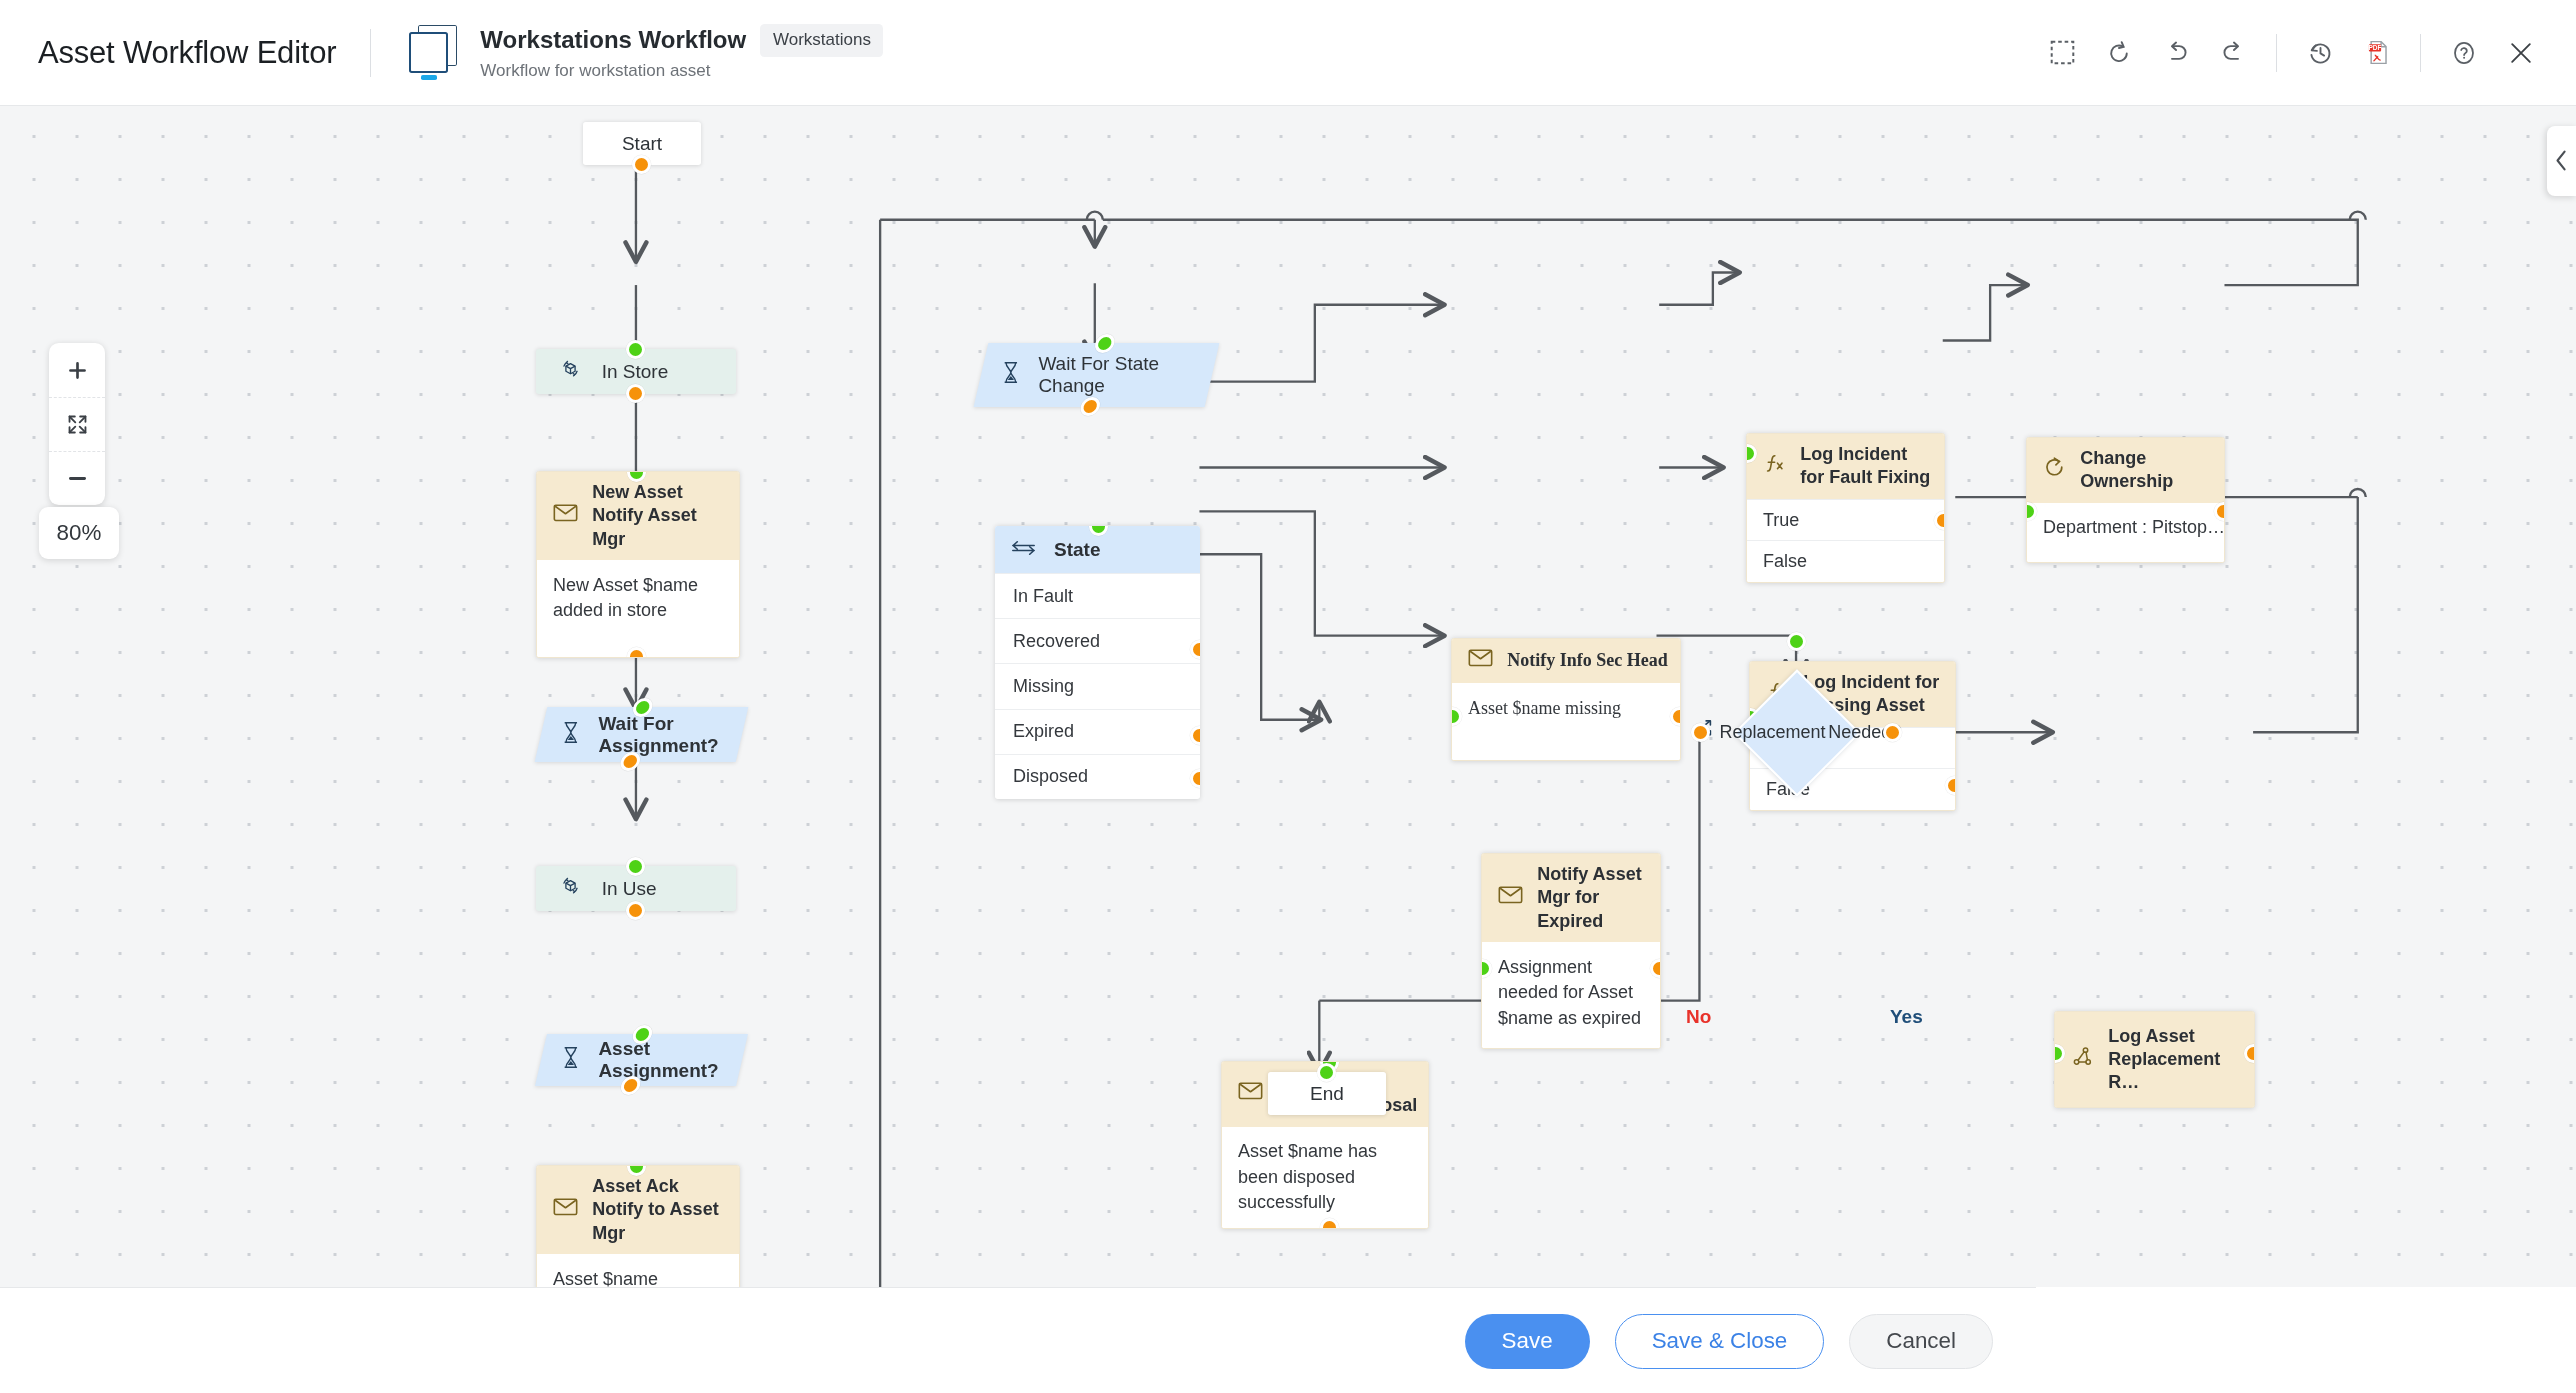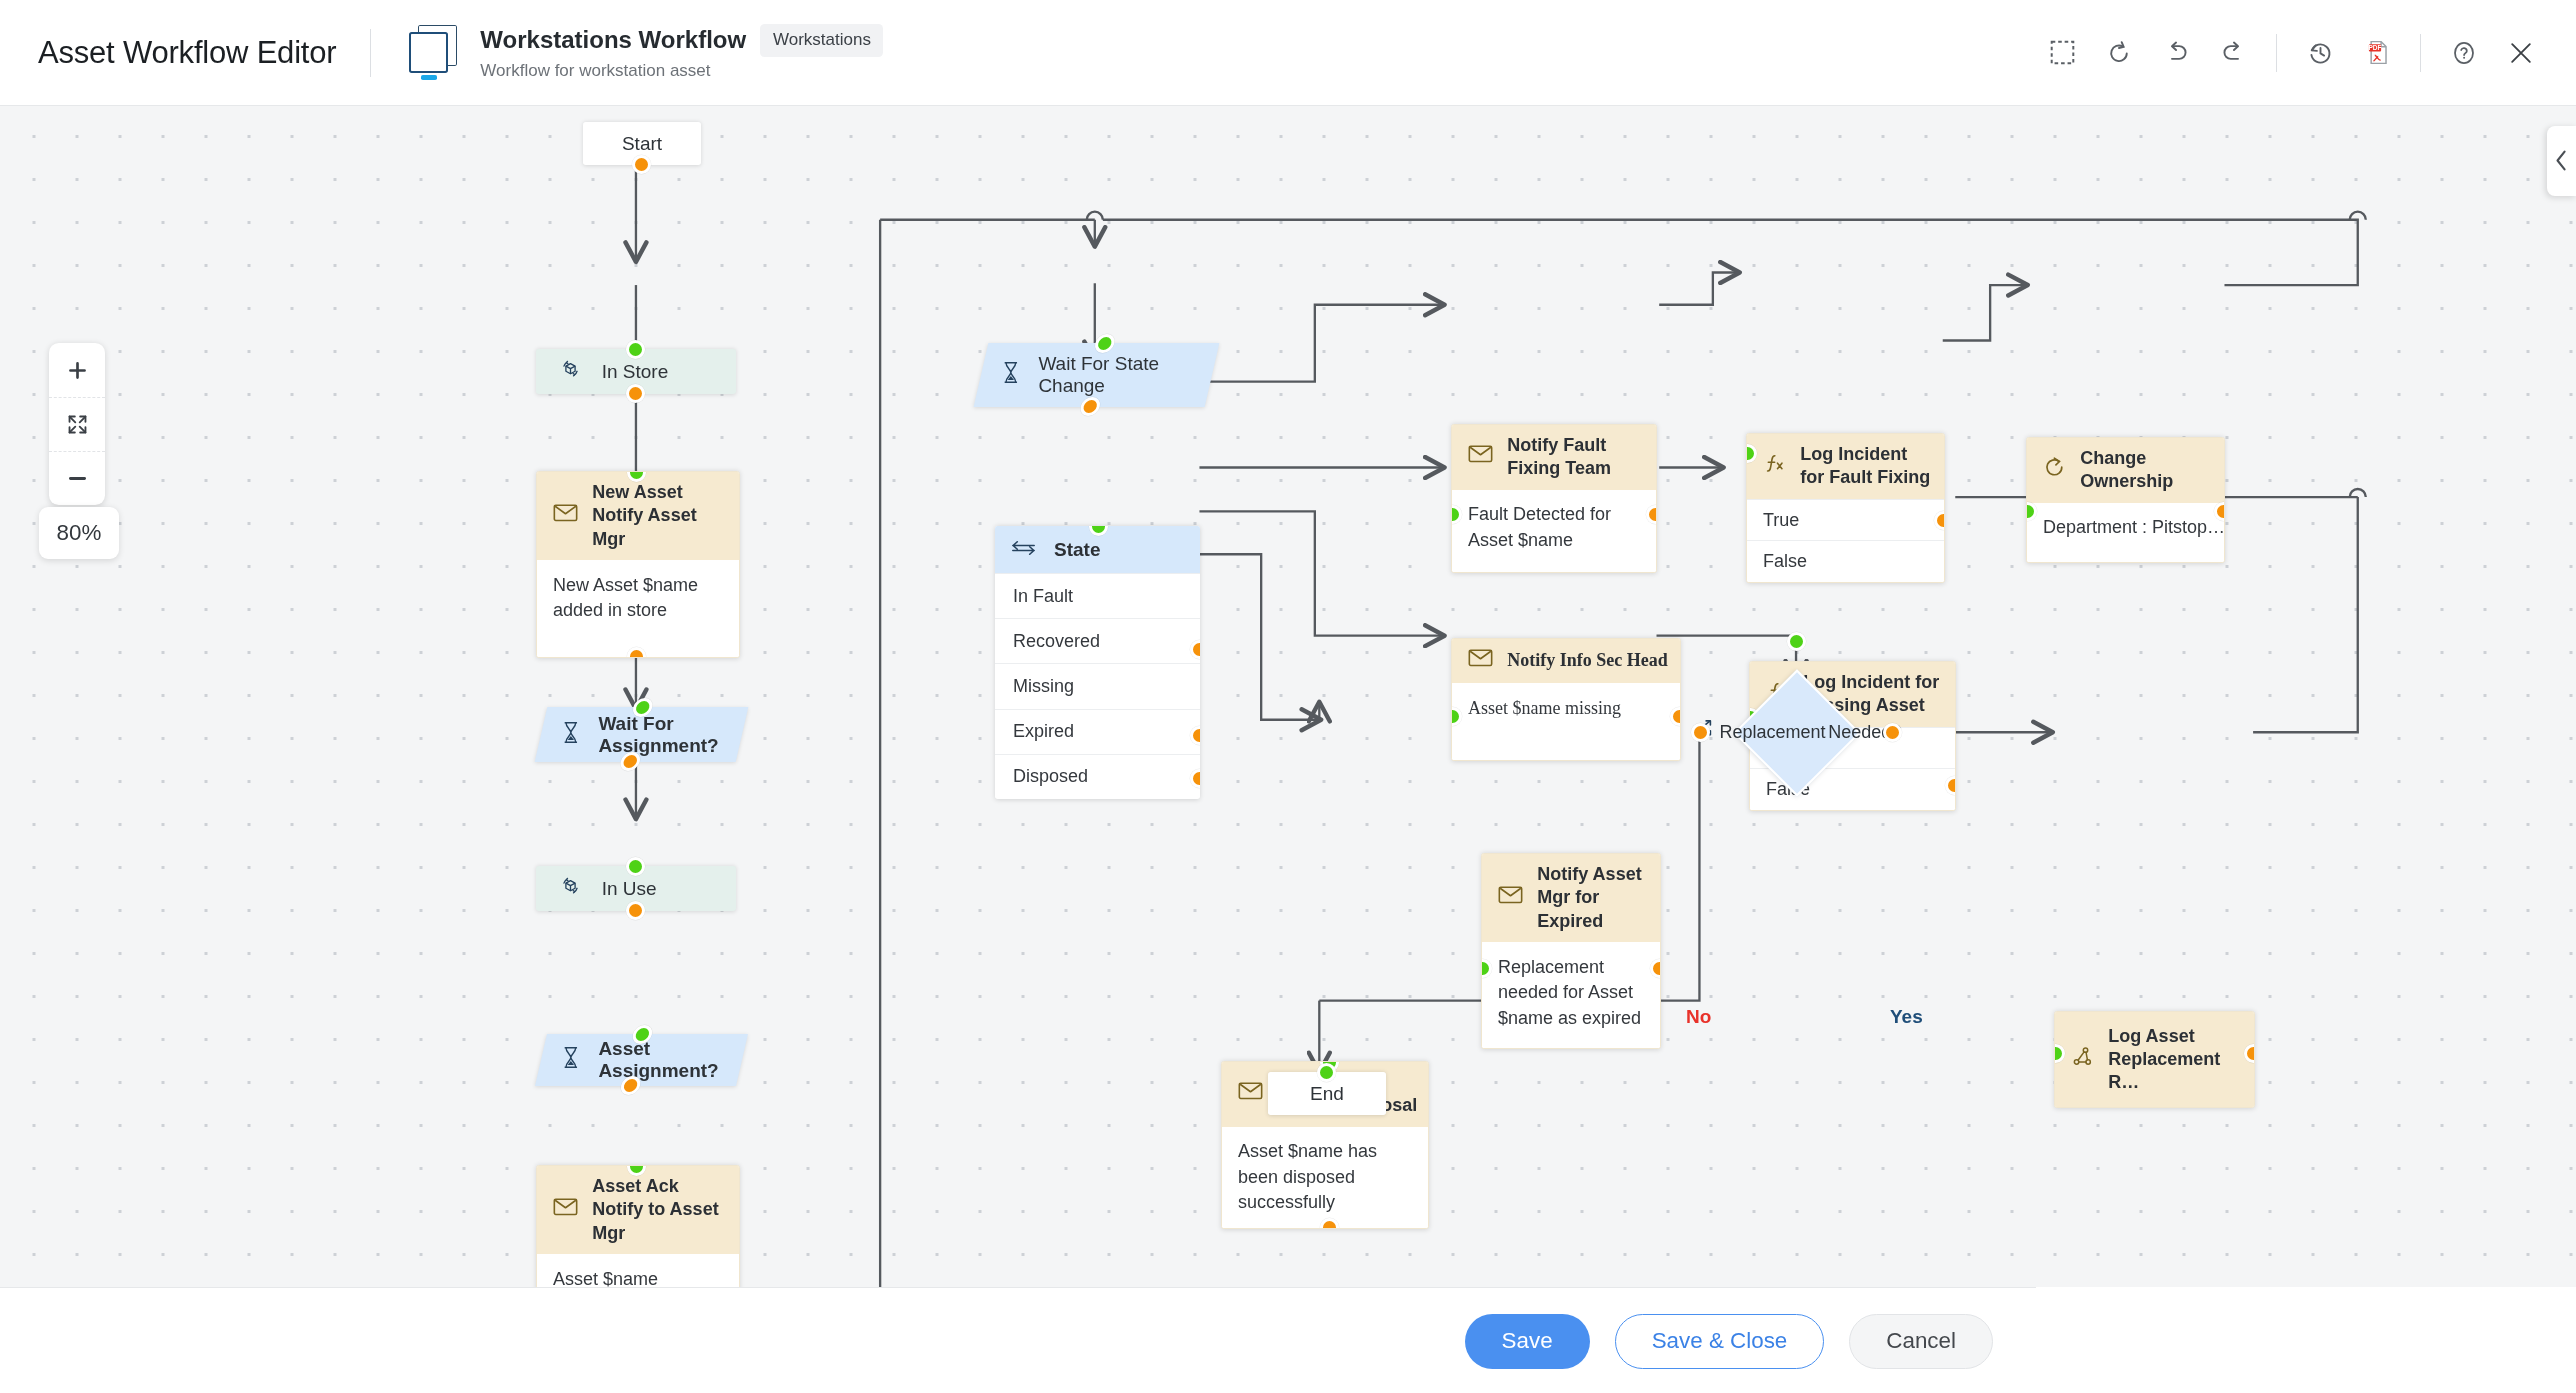--- a/index.html
+++ b/index.html
@@ -479,20 +479,6 @@
 
   </div>
 
-  <div class="node mail-node" style="left:1451px; top:318px; width:206px;">
-    <div class="nd-head">
-      <span>
-        <svg width="25" height="19.7" viewBox="0 0 28 22" fill="none" stroke="#7a6420" stroke-width="1.8" stroke-linejoin="round">
-          <rect x="1.5" y="2.5" width="25" height="17" rx="1.6"></rect>
-            <path d="M2.4 3.6 14 12 25.6 3.6"></path>
-        </svg>
-      </span>
-      <span>Notify Fault Fixing Team</span>
-    </div>
-    <div class="nd-body" style="min-height:82px;">Fault Detected for Asset $name</div>
-    <div class="port in" style="left:-9px; top:80px;"></div>
-    <div class="port out" style="right:-9px; top:80px;"></div>
-  </div>
 
   <div class="node fn-node" style="left:1746px; top:327px; width:199px;">
     <div class="nd-head thin">

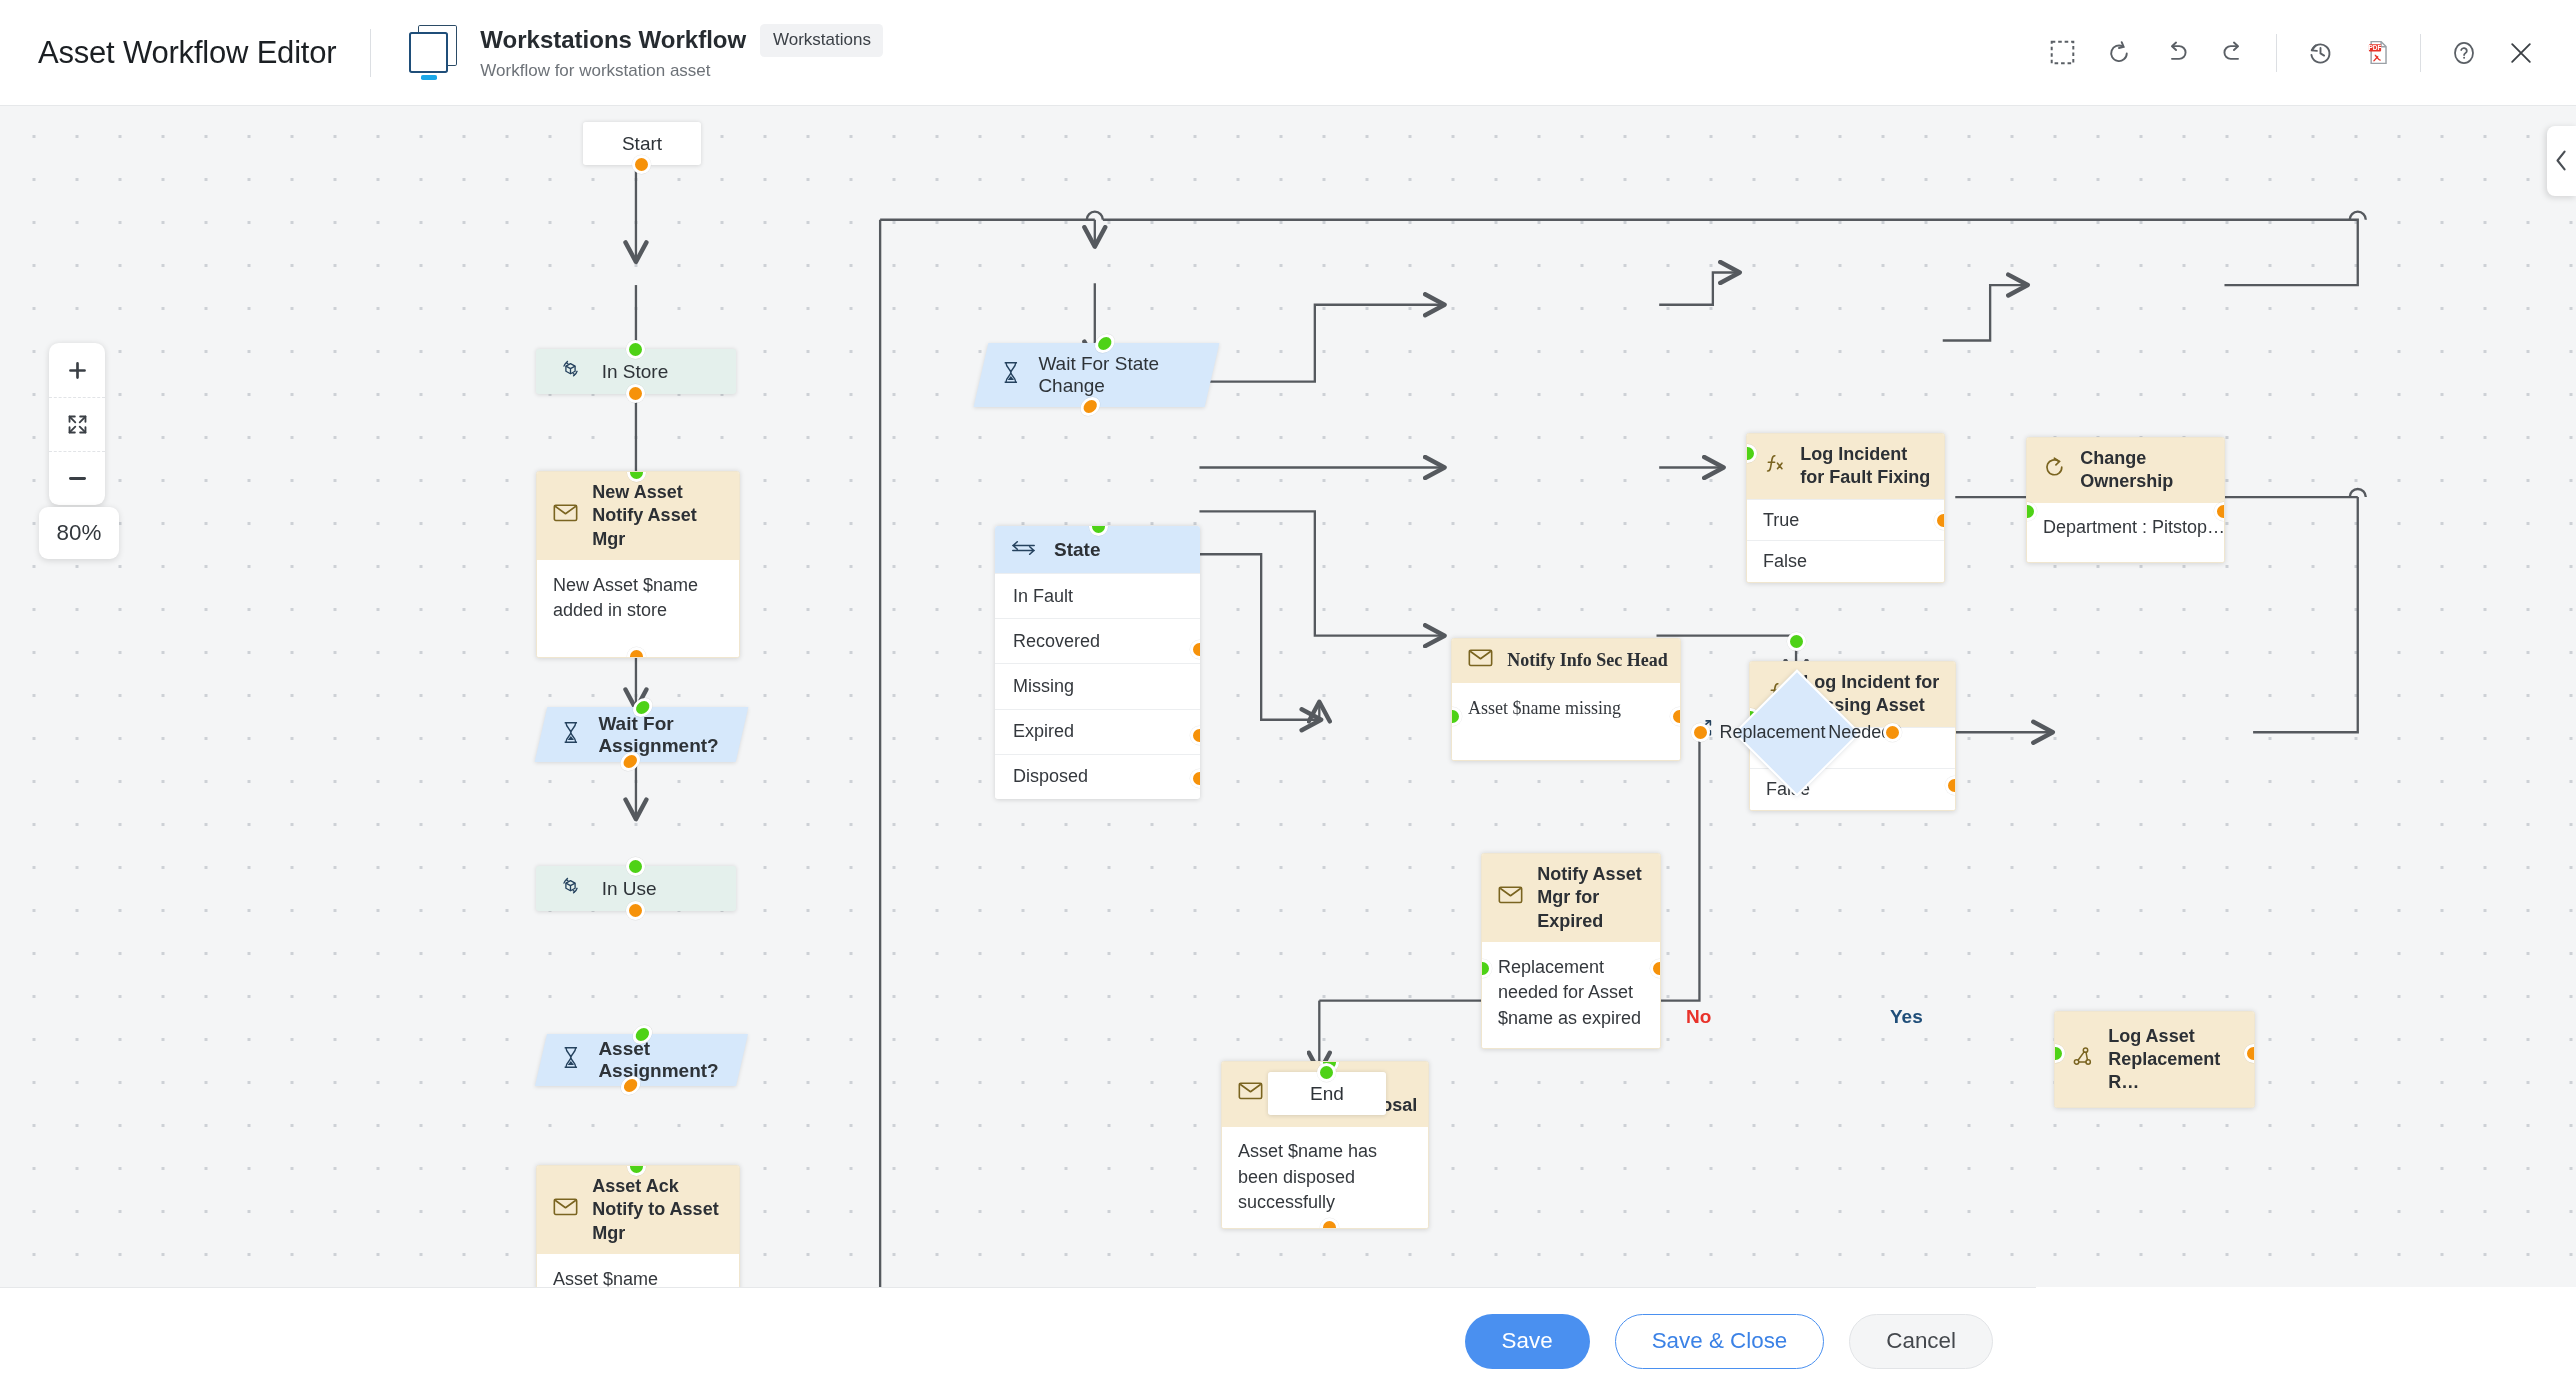--- a/index.html
+++ b/index.html
@@ -554,7 +554,7 @@
       </span>
       <span>Notify Asset Mgr for Expired</span>
     </div>
-    <div class="nd-body" style="min-height:106px;">Replacement needed for Asset $name as expired</div>
+    <div class="nd-body" style="min-height:106px;">Assignment needed for Asset $name as expired</div>
     <div class="port in" style="left:-9px; top:105px;"></div>
     <div class="port out" style="right:-9px; top:105px;"></div>
   </div>

